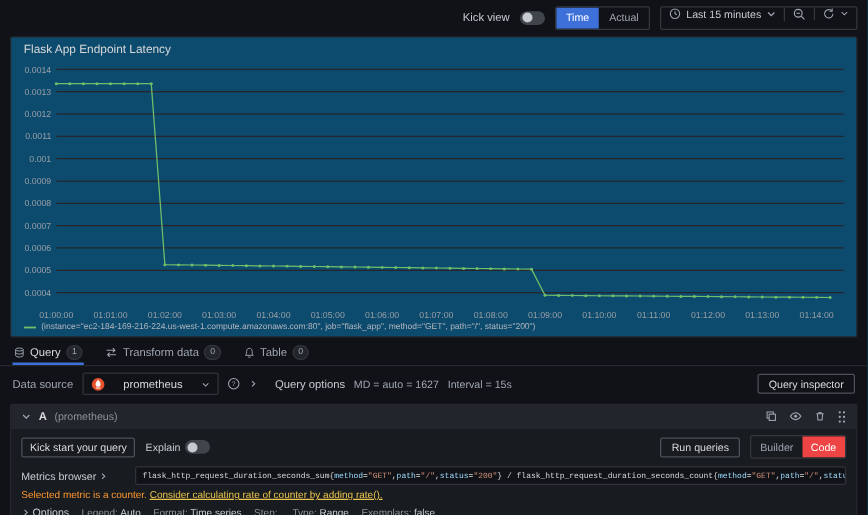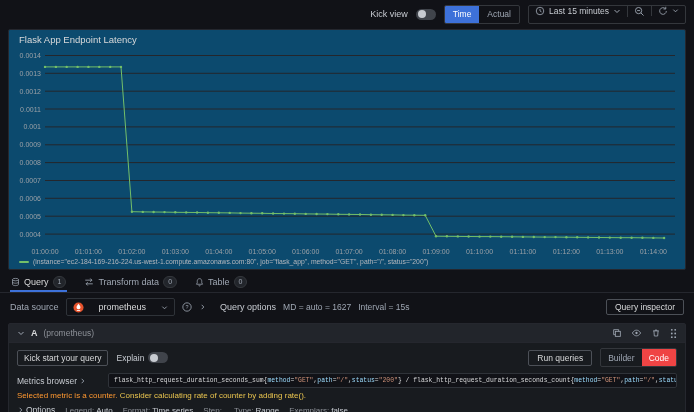--- a/index.html
+++ b/index.html
@@ -64,7 +64,7 @@
   .tok-string{color:#ce9178}.tok-label{color:#9cdcfe}.tok-metric{color:#d8d9da}
   .tok-punct{color:#d8d9da}.tok-op{color:#d8d9da}
   .warn-row{padding:0 8px 2px;font-size:8px;color:#ff9830}
-  .warn-link{color:#eac54f;}
+  .warn-link{color:#eac54f;text-decoration:underline}
   .opt-row{display:flex;align-items:center;gap:10px;padding:3px 8px 5px;color:#9fa7b3;font-size:8px}
   .opt-label{color:#c7cbd1;display:flex;align-items:center;gap:2px;font-size:8.5px}
   .pair .k{color:#8e9299}

